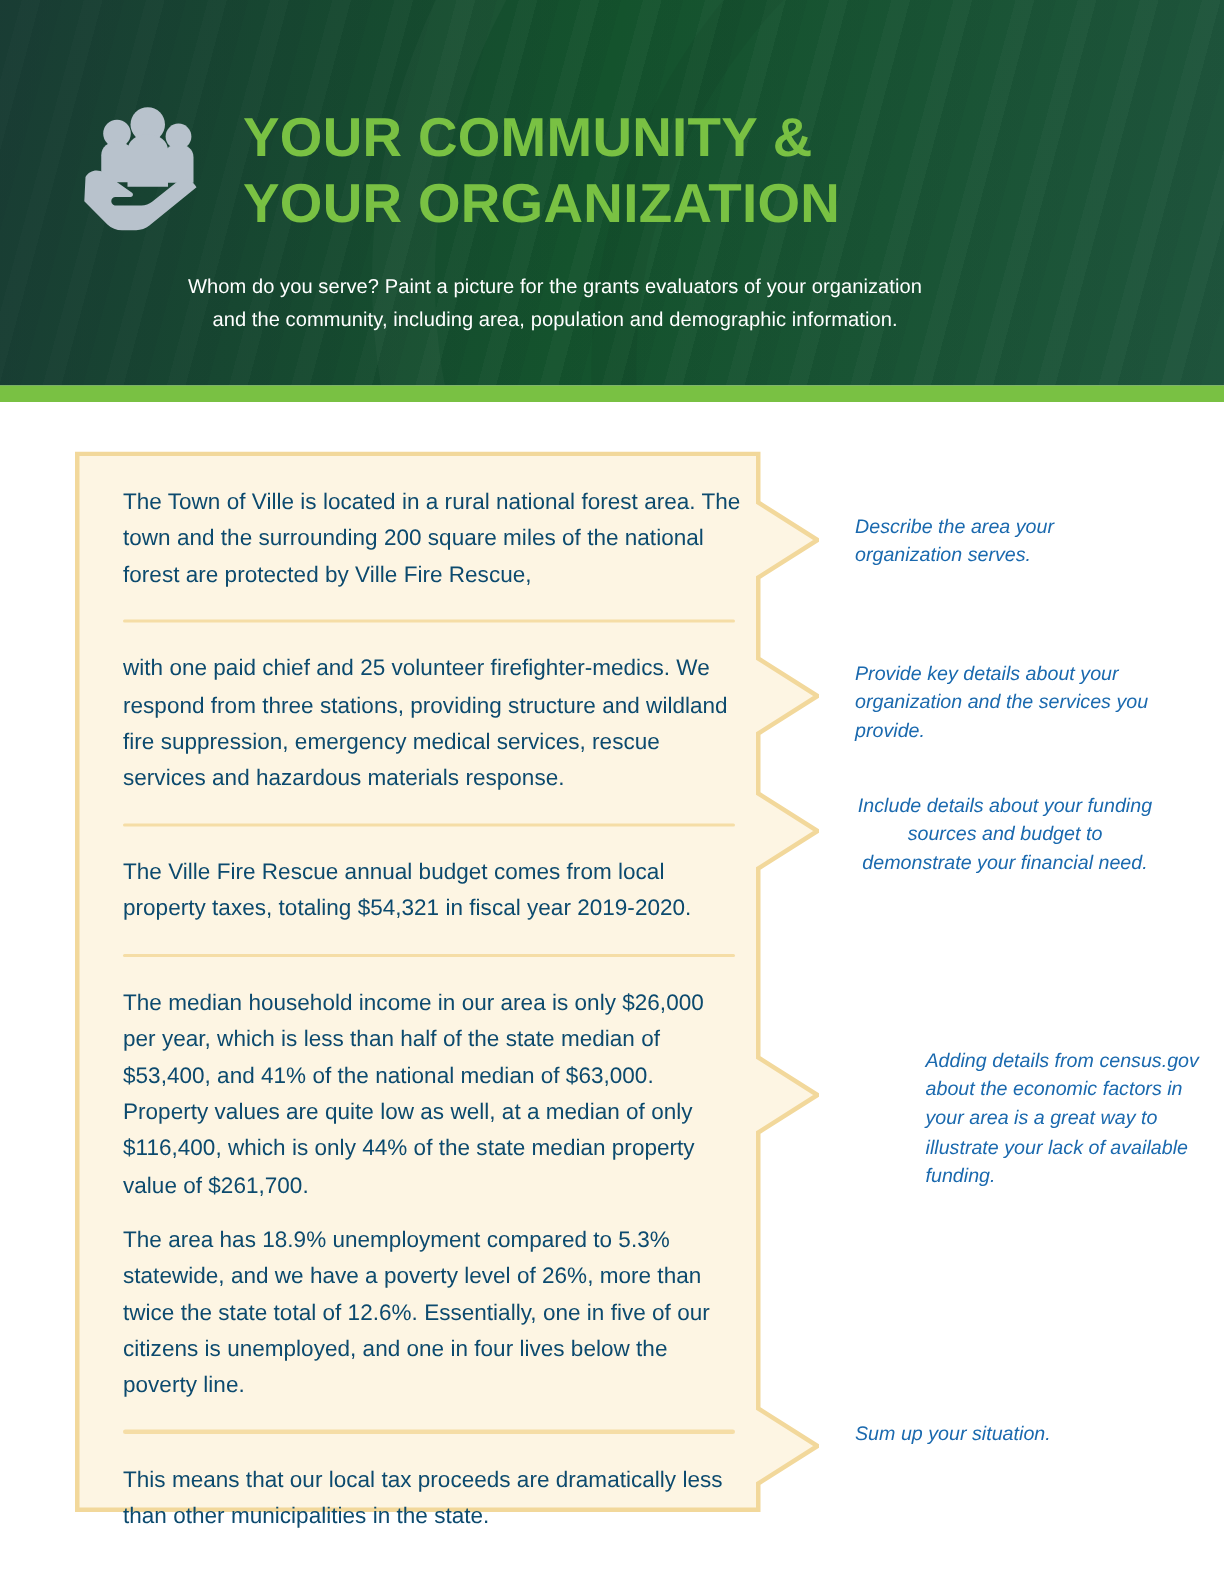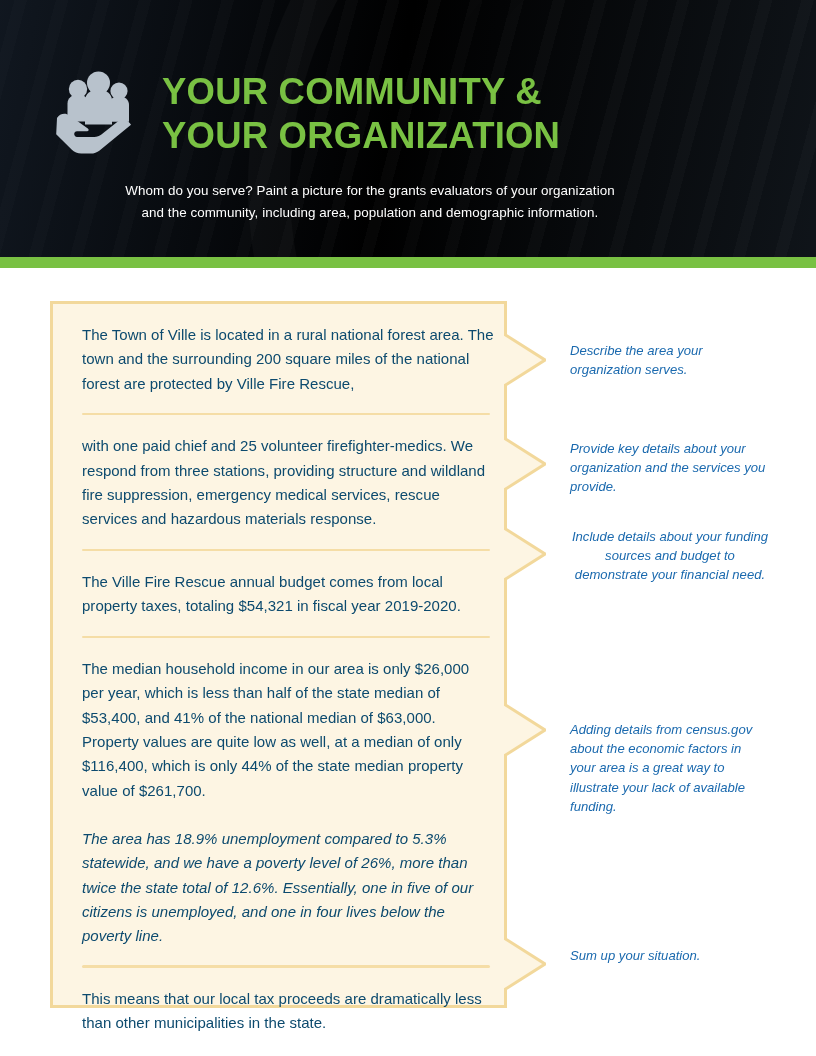--- a/index.html
+++ b/index.html
@@ -23,7 +23,7 @@
     top: 0;
     width: 816px;
     height: 257px;
-    background: #000000;
+    background: #14532d;
     overflow: hidden;
   }
   .header-texture {

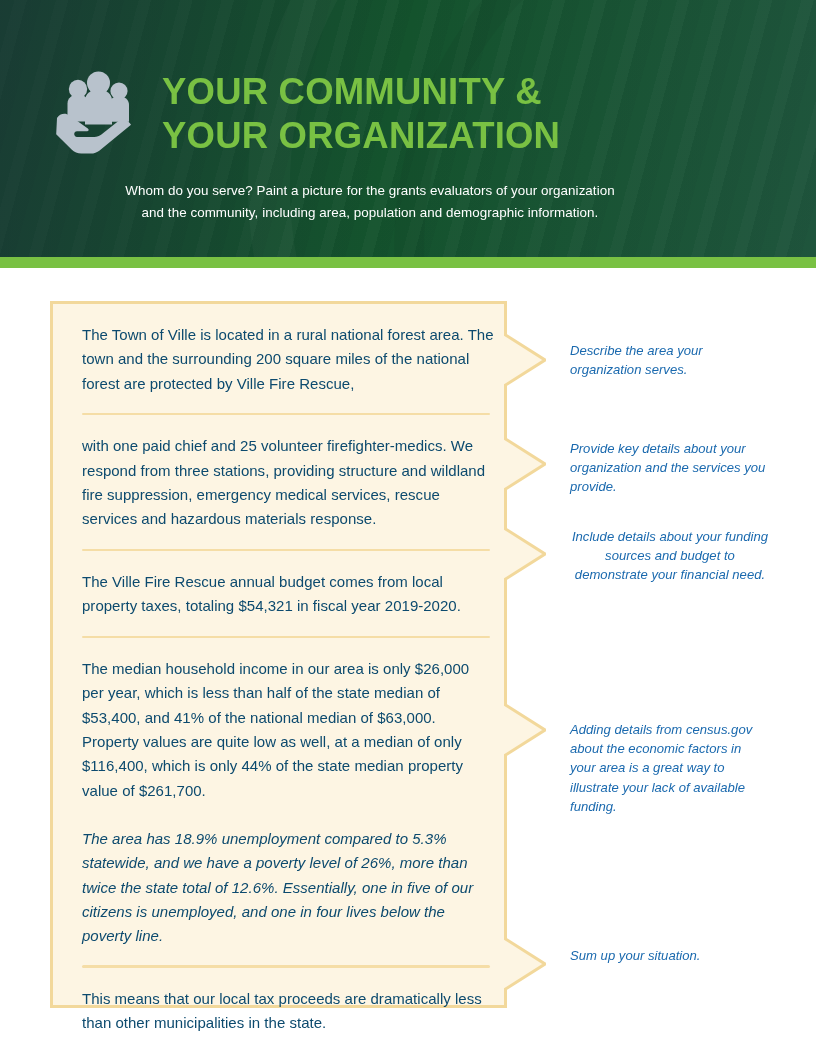--- a/index.html
+++ b/index.html
@@ -167,7 +167,7 @@
   .ann-0 { top: 341px; }
   .ann-1 { top: 439px; }
   .ann-2 { top: 527px; text-align: center; }
-  .ann-3 { top: 720px; }
+  .ann-3 { top: 697px; margin-left: 47px; }
   .ann-4 { top: 946px; }
 </style>
 </head>

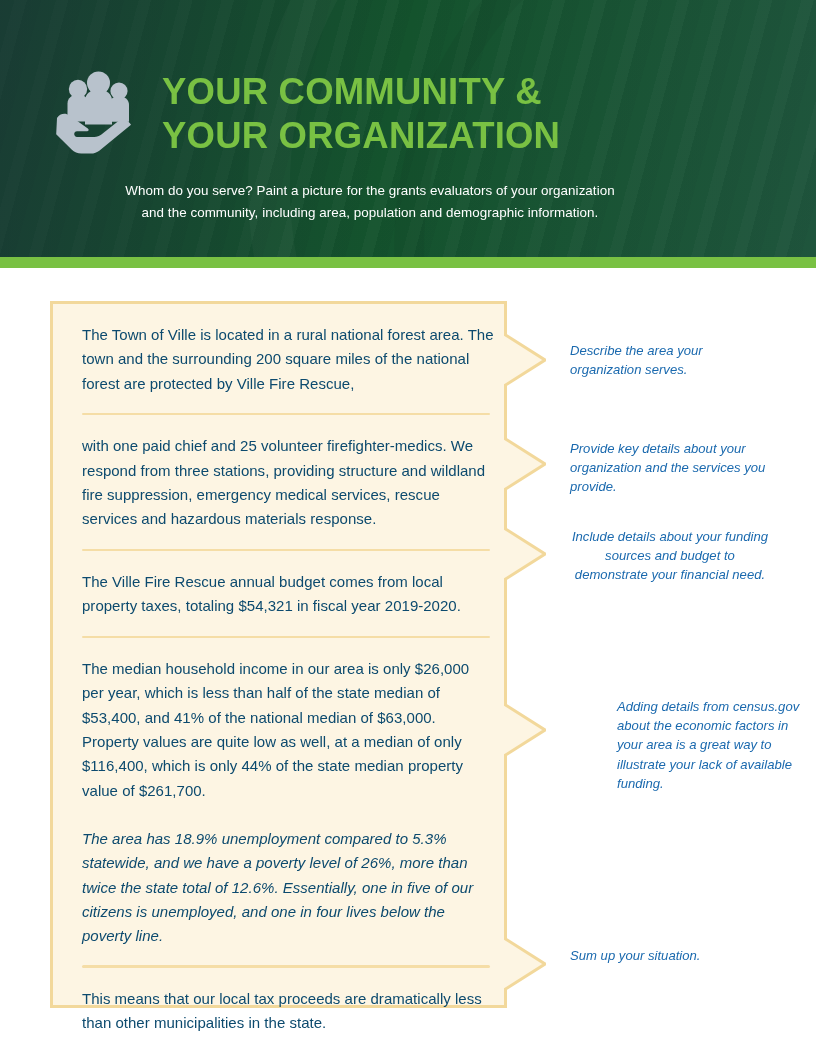--- a/index.html
+++ b/index.html
@@ -142,7 +142,7 @@
     letter-spacing: 0.02px;
     margin: 0;
   }
-  .para + .para { margin-top: 24px; font-style: italic; }
+  .para + .para { margin-top: 12px; }
 
   .divider {
     height: 2.5px;

